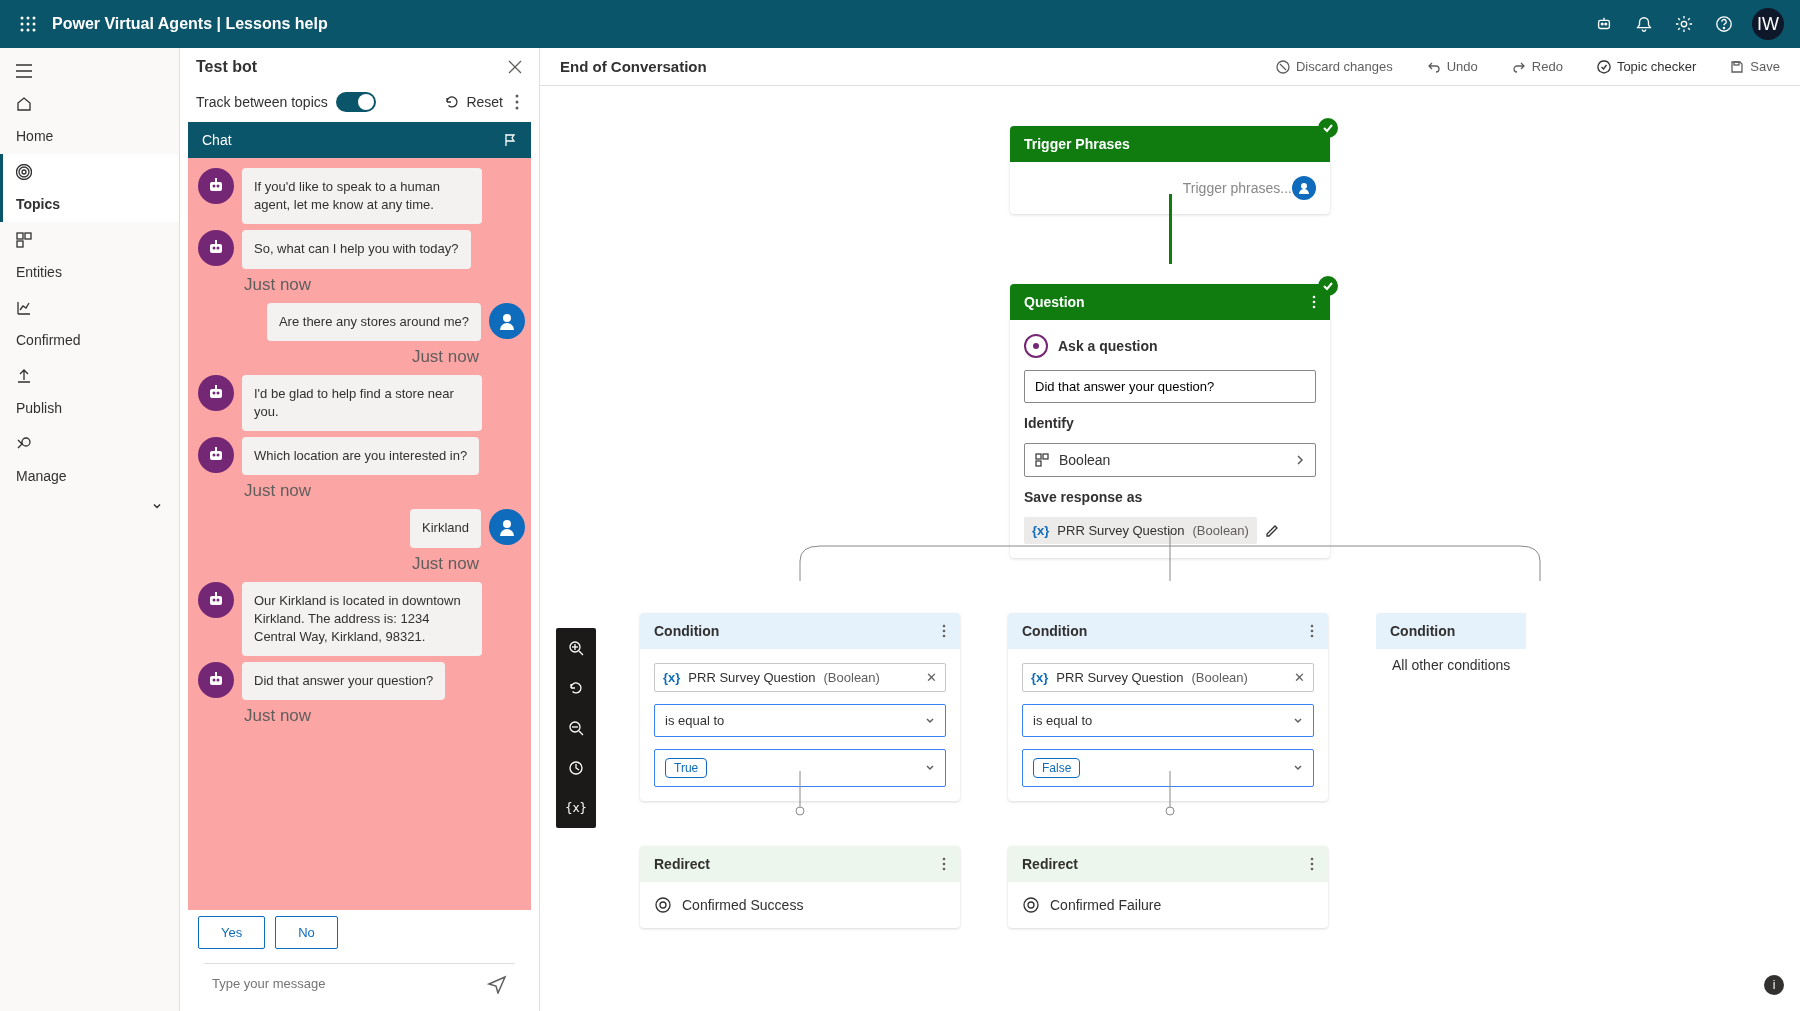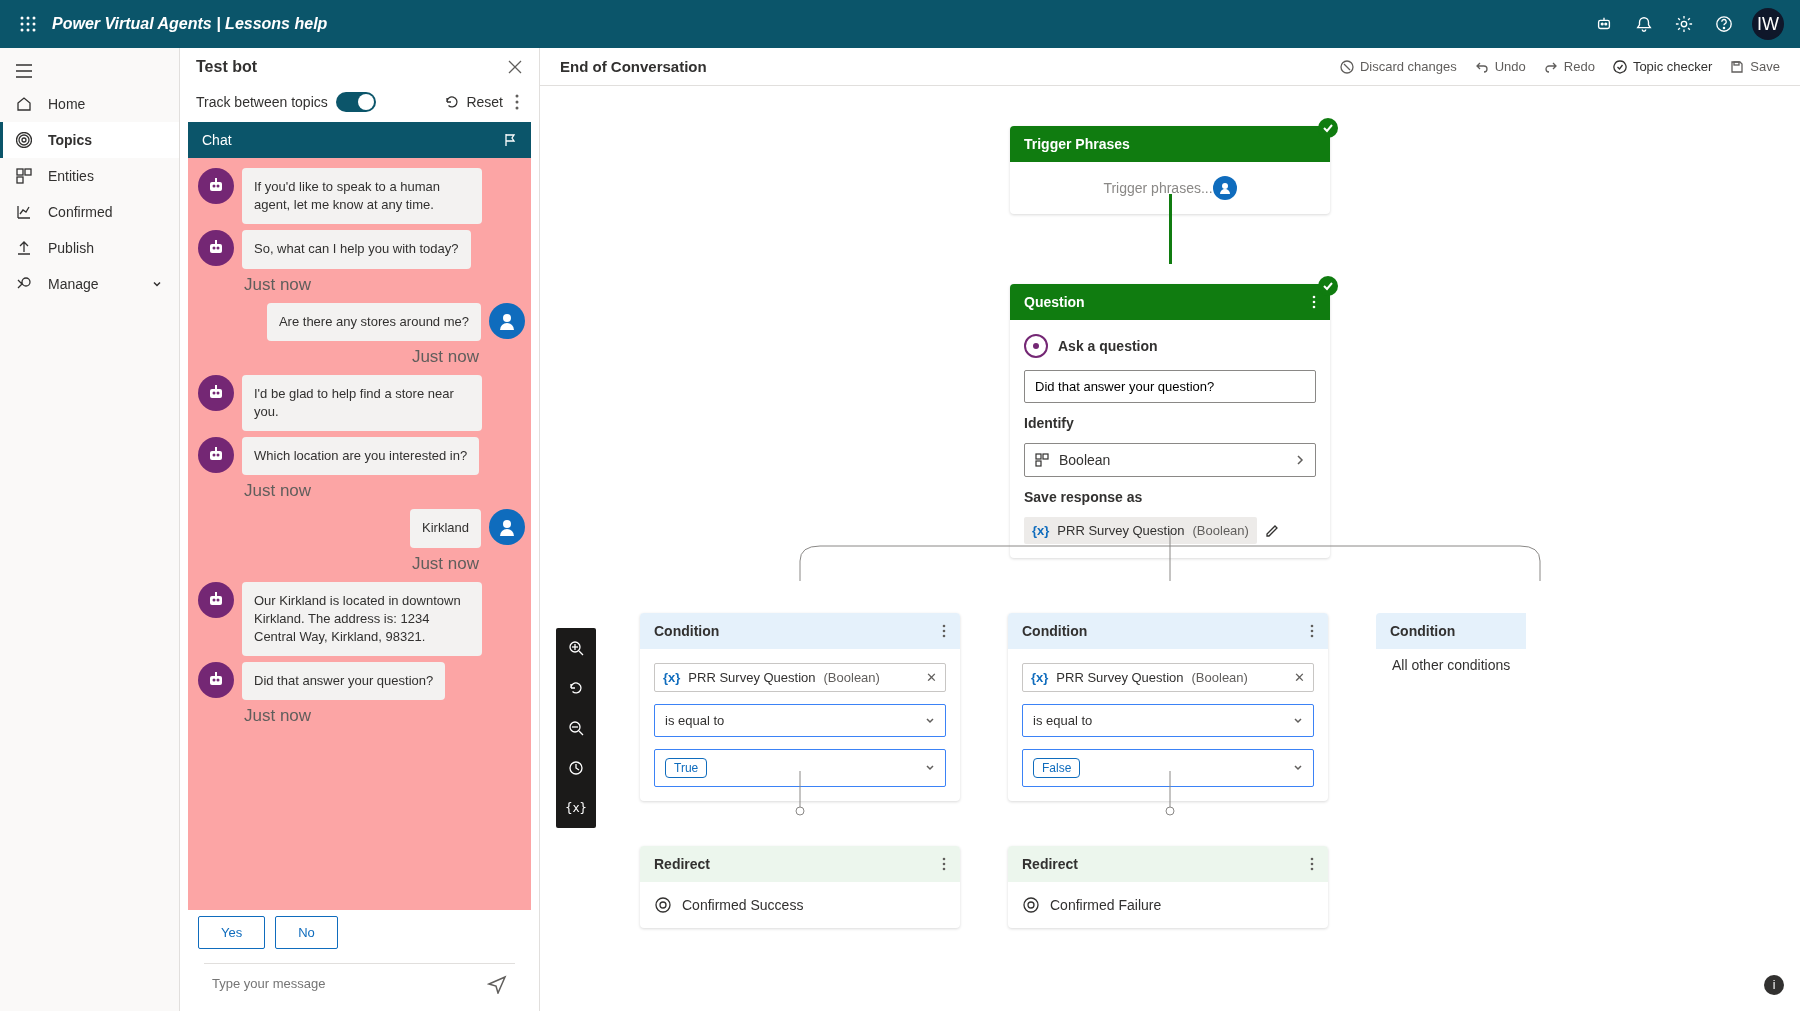--- a/index.html
+++ b/index.html
@@ -7,7 +7,7 @@
 .app { display: flex; flex-direction: column; height: 100vh; }
 .topbar { background: #0b556a; color: #fff; height: 48px; display: flex; align-items: center; padding: 0 8px; }
 .waffle { width: 40px; height: 40px; display: flex; align-items: center; justify-content: center; cursor: pointer; }
-.app-title { font-size: 16px; font-weight: 600; margin-left: 4px; font-style: italic; }
+.app-title { font-size: 16px; font-weight: 600; margin-left: 4px; }
 .spacer { flex: 1; }
 .topbar-icon { width: 40px; height: 40px; display: flex; align-items: center; justify-content: center; cursor: pointer; }
 .avatar { width: 32px; height: 32px; border-radius: 50%; background: #0f172a; color: #fff; display: flex; align-items: center; justify-content: center; font-weight: 400; font-size: 18px; margin: 0 8px; }

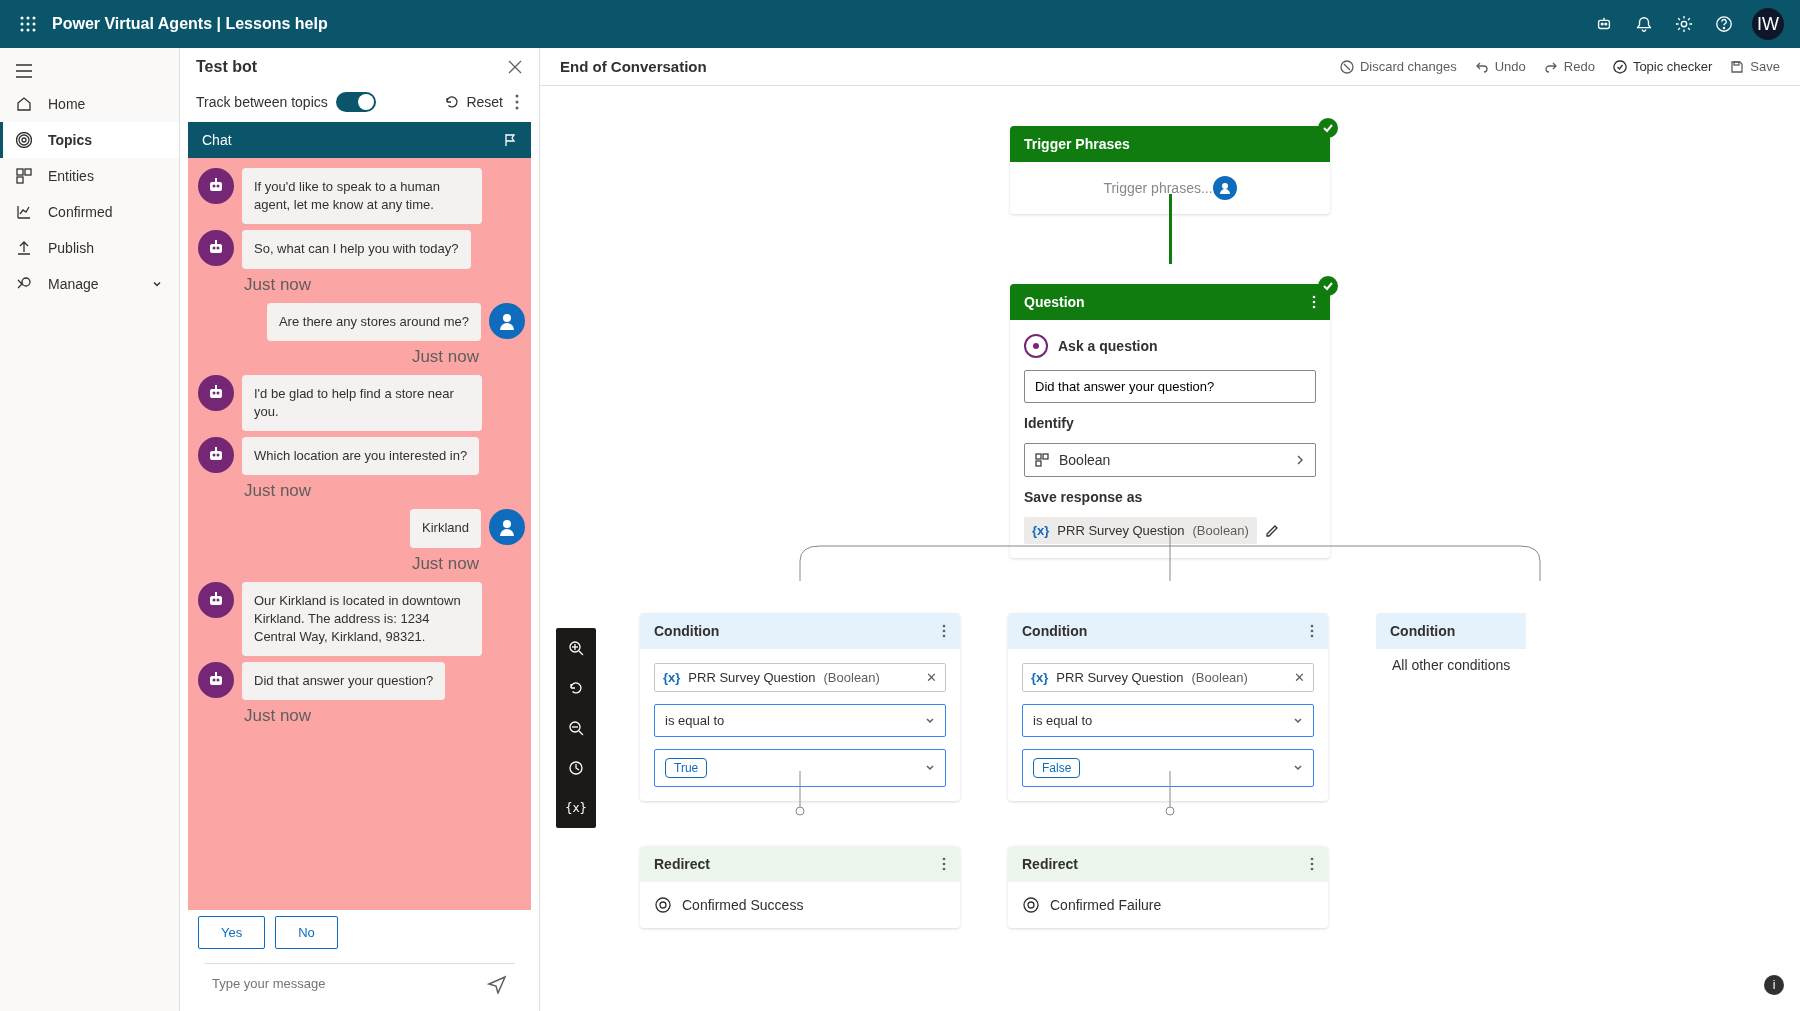--- a/index.html
+++ b/index.html
@@ -43,7 +43,7 @@
 .chatinput input { flex: 1; border: none; padding: 12px 8px; font-size: 13px; outline: none; }
 .sendbtn { padding: 8px; cursor: pointer; color: #605e5c; }
 .canvas { flex: 1; display: flex; flex-direction: column; background: #fff; min-width: 0; position: relative; }
-.canvashead { display: flex; align-items: center; padding: 10px 20px; border-bottom: 1px solid #e1dfdd; gap: 18px; }
+.canvashead { display: flex; align-items: center; padding: 10px 20px; border-bottom: 1px solid #e1dfdd; gap: 34px; }
 .canvashead .title { font-weight: 600; font-size: 15px; }
 .canvashead .spacer { flex: 1; }
 .headbtn { display: flex; align-items: center; gap: 6px; color: #605e5c; cursor: pointer; font-size: 13px; }

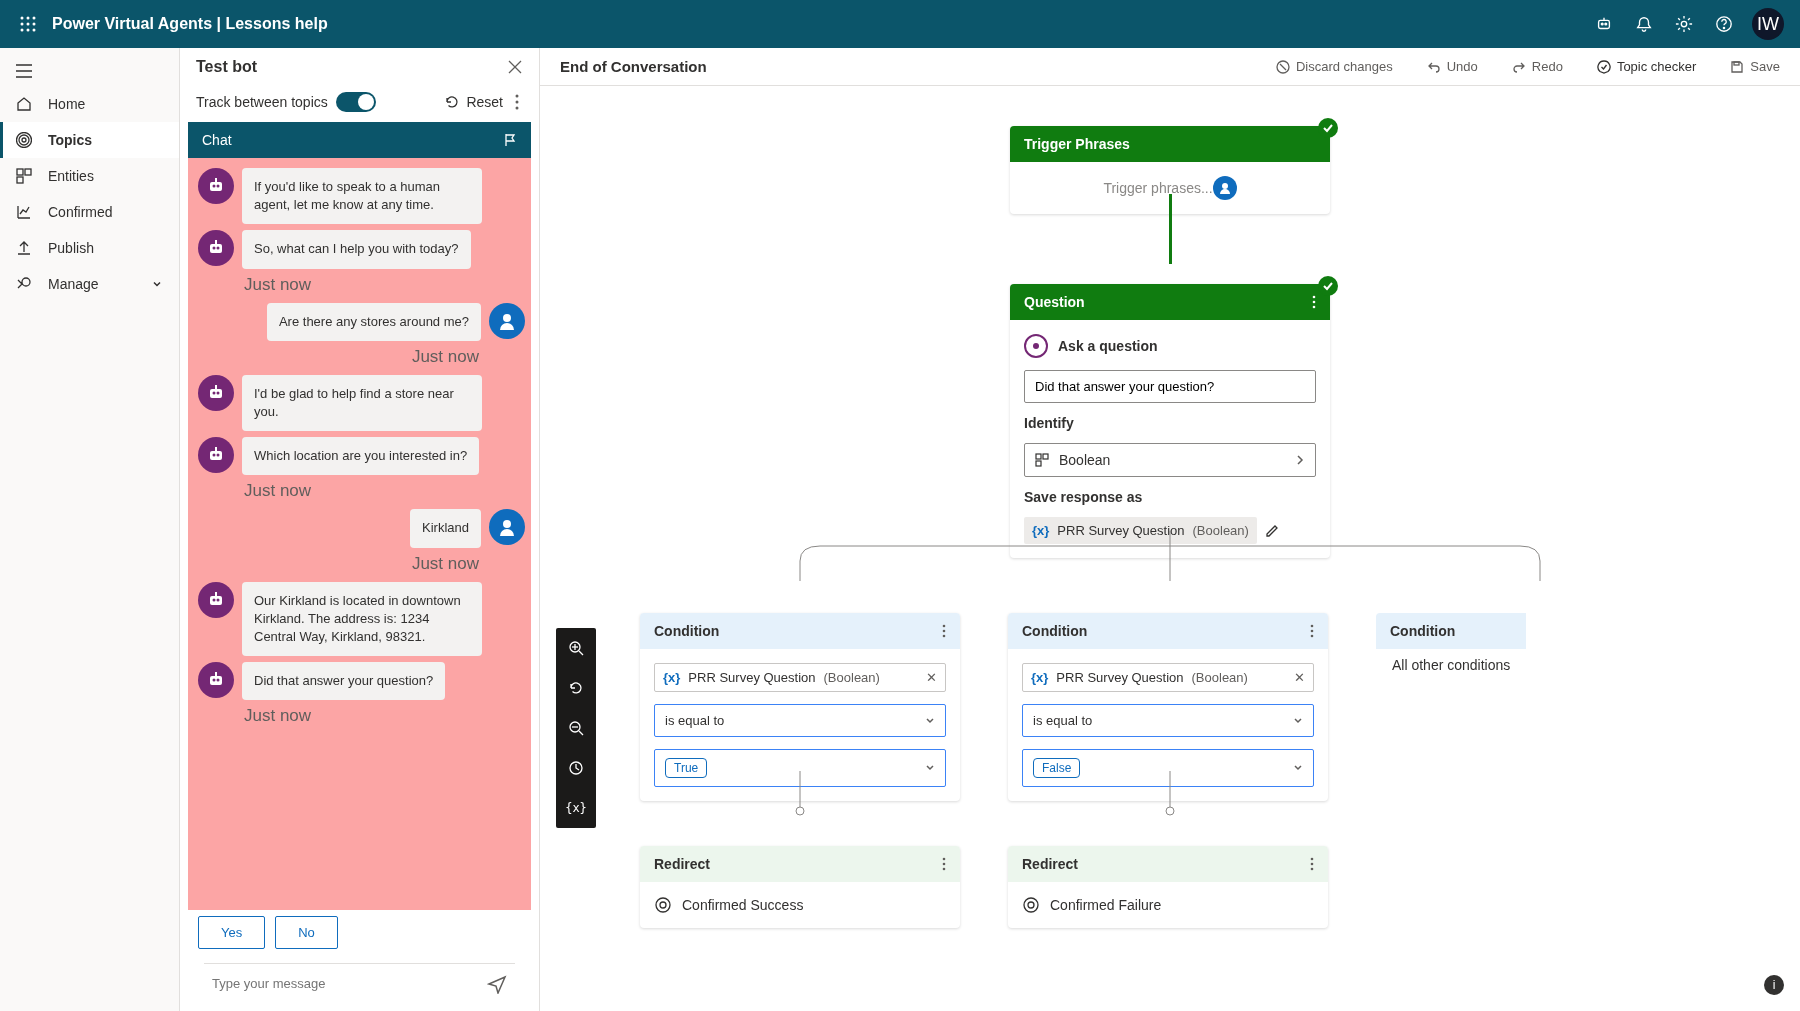--- a/index.html
+++ b/index.html
@@ -14,7 +14,7 @@
 .body { display: flex; flex: 1; min-height: 0; }
 .leftnav { width: 180px; border-right: 1px solid #e1dfdd; background: #faf9f8; display: flex; flex-direction: column; padding-top: 8px; }
 .hamburger { padding: 8px 16px; cursor: pointer; }
-.navitem { display: flex; align-items: center; gap: 16px; padding: 10px 16px; cursor: pointer; font-size: 14px; }
+.navitem { display: flex; align-items: flex-start; gap: 16px; padding: 10px 16px; cursor: pointer; font-size: 14px; flex-direction: column; }
 .navitem.active { background: #fff; font-weight: 600; border-left: 3px solid #0b556a; padding-left: 13px; }
 .navitem .chev { margin-left: auto; }
 .testpane { width: 360px; border-right: 1px solid #e1dfdd; display: flex; flex-direction: column; background: #fff; }

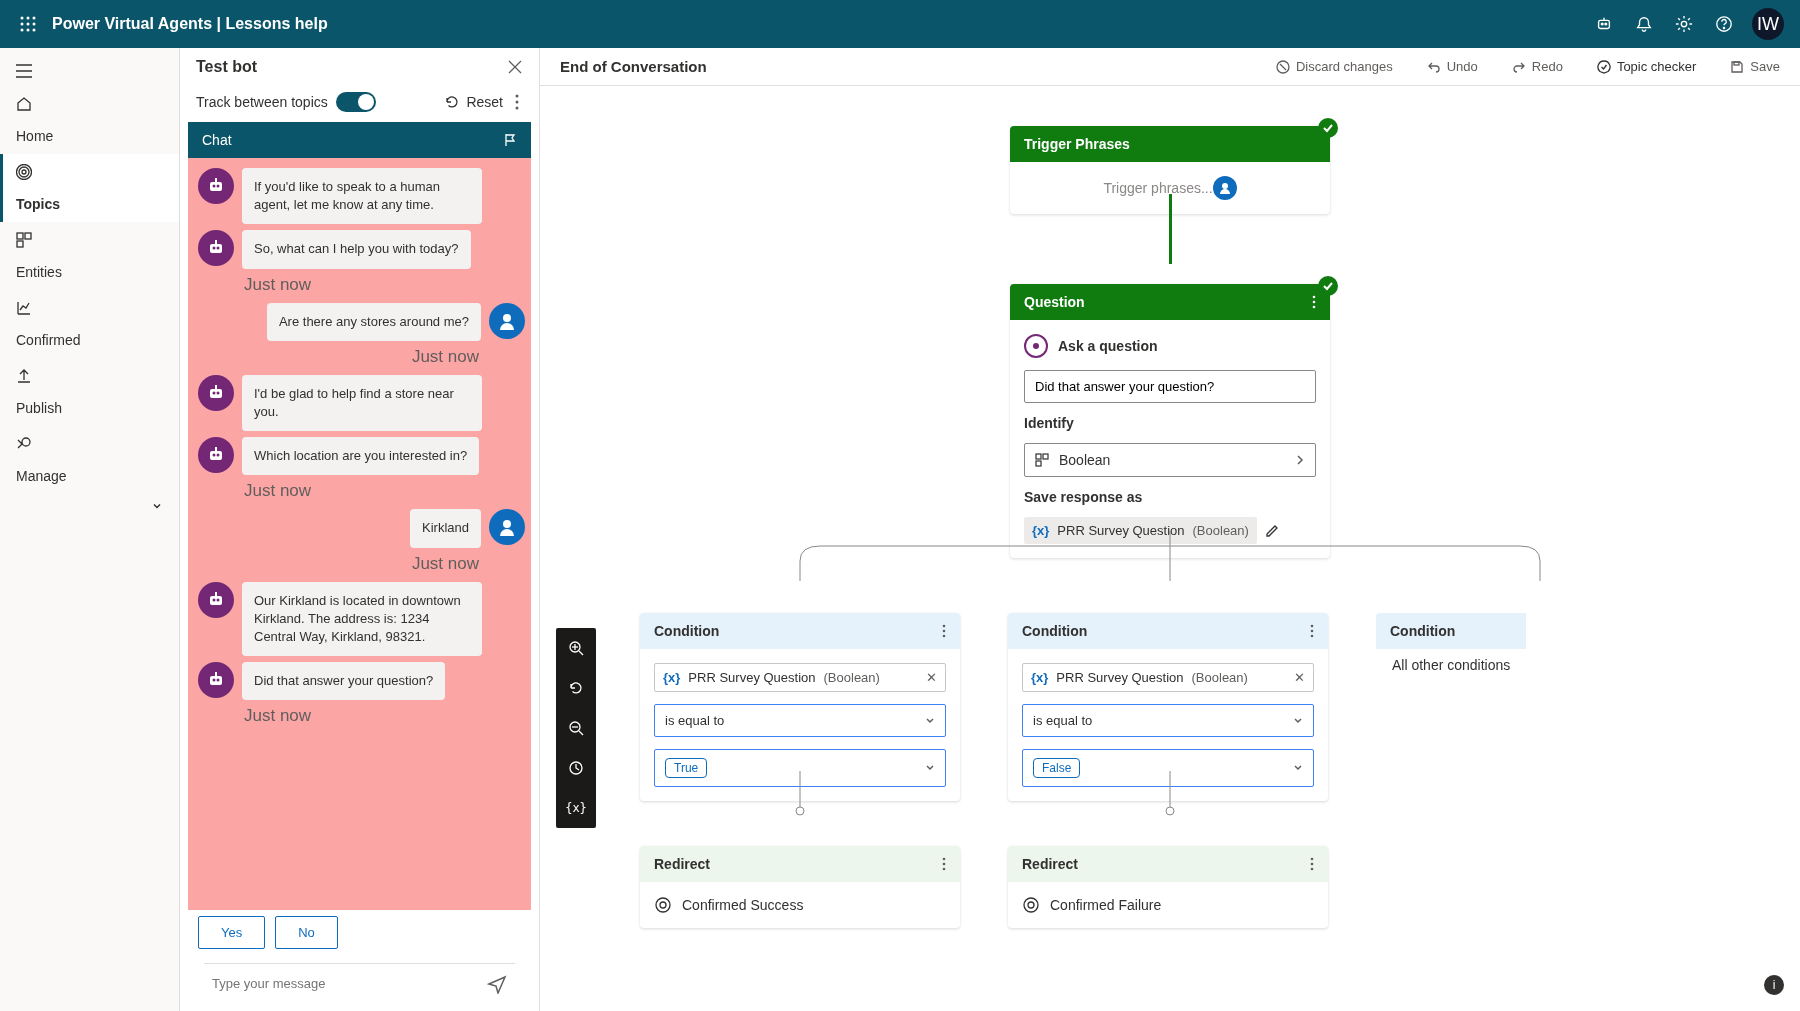--- a/index.html
+++ b/index.html
@@ -62,7 +62,7 @@
 .varpill { background: #edebe9; border-radius: 2px; padding: 6px 8px; display: inline-flex; align-items: center; gap: 8px; font-size: 13px; }
 .varpill .vx { color: #0f6cbd; font-weight: 600; }
 .lbl { font-weight: 600; font-size: 14px; }
-.triggerrow { display: flex; align-items: center; justify-content: center; }
+.triggerrow { display: flex; align-items: center; justify-content: flex-end; }
 .bluedot { width: 24px; height: 24px; border-radius: 50%; background: #0f6cbd; display: flex; align-items: center; justify-content: center; }
 .condrow { display: flex; gap: 48px; }
 .dropdown { border: 1px solid #3b82f6; border-radius: 2px; padding: 8px 10px; display: flex; align-items: center; justify-content: space-between; cursor: pointer; font-size: 13px; }

